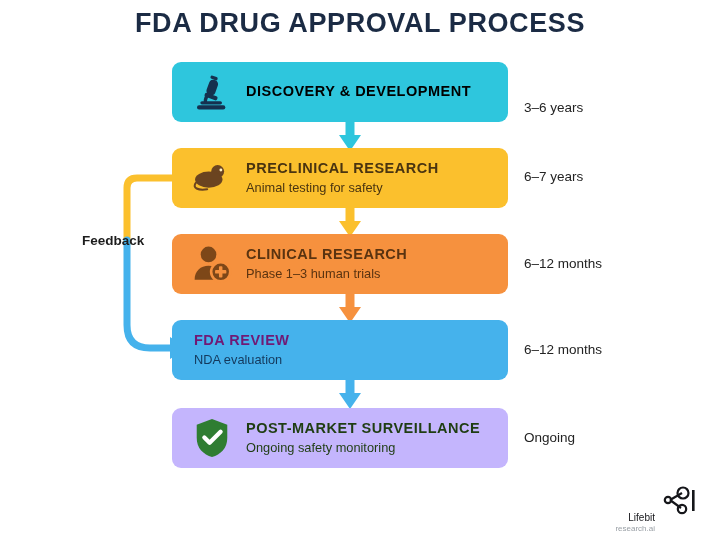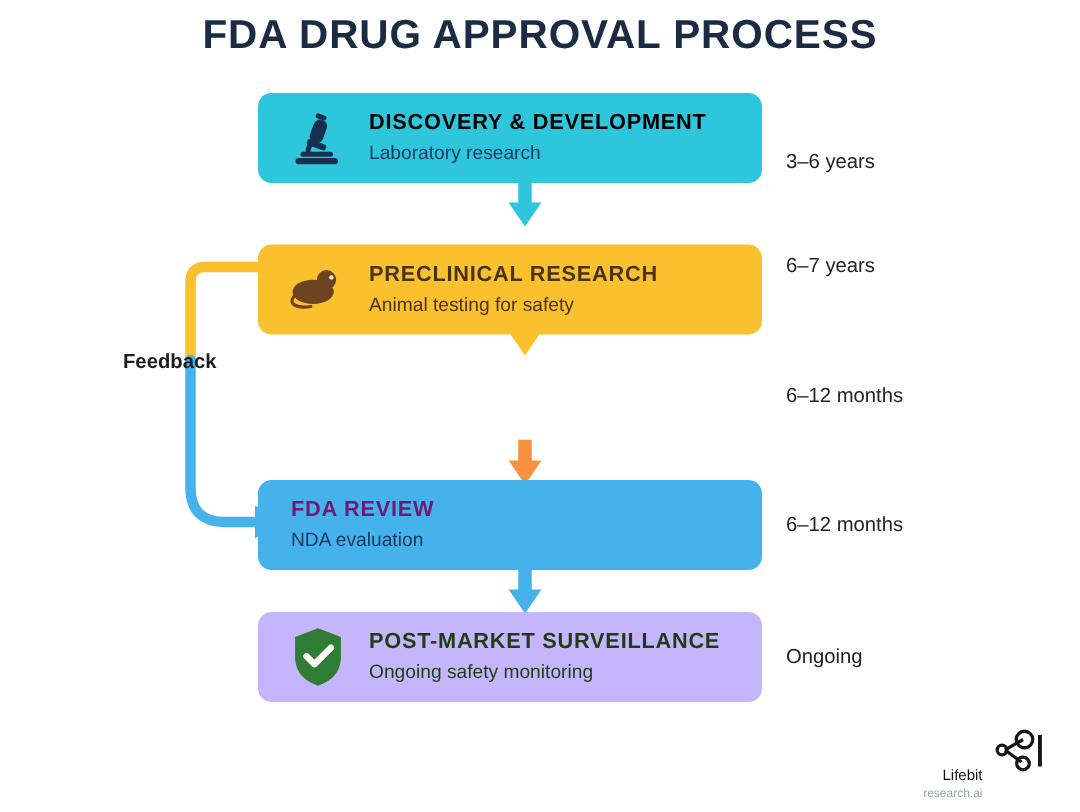--- a/index.html
+++ b/index.html
@@ -96,7 +96,6 @@
     </div>
     <div class="txt">
       <div class="hd" style="color:#000000;">DISCOVERY &amp; DEVELOPMENT</div>
-      <div class="sb" style="color:#163a5f;">Laboratory research</div>
     </div>
   </div>
   <div class="duration" style="top:100px;">3–6 years</div>

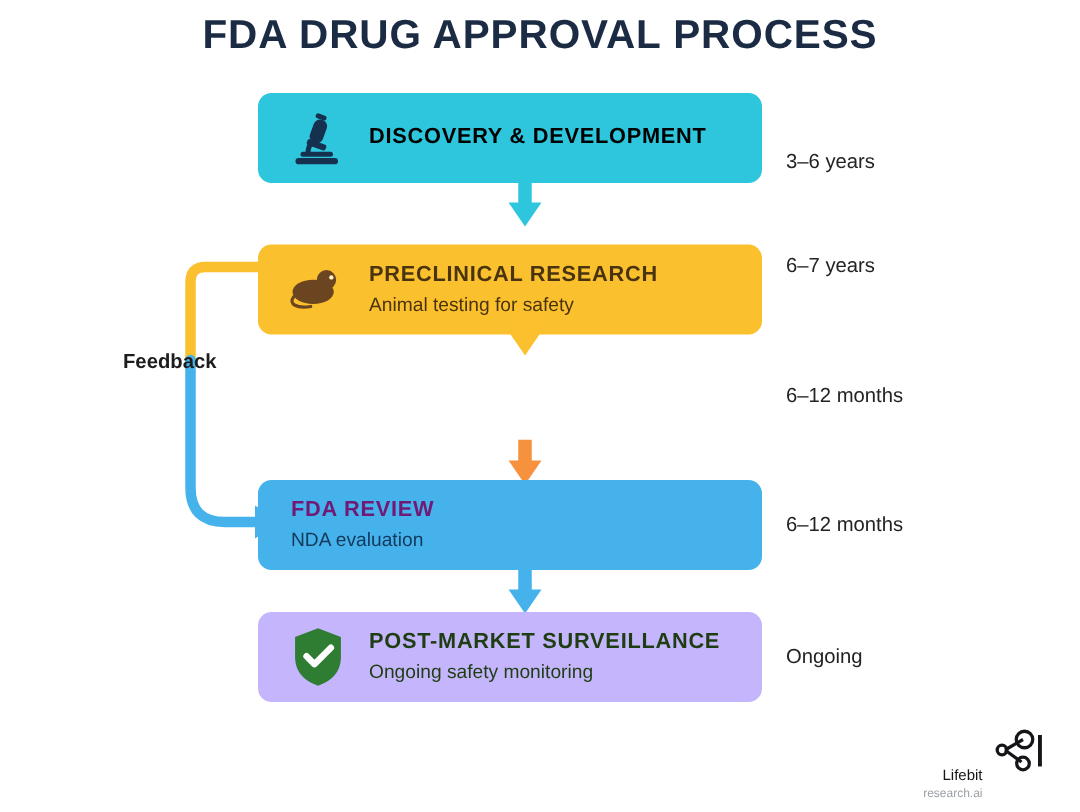--- a/index.html
+++ b/index.html
@@ -105,7 +105,7 @@
     <polygon points="1,14 23,14 12,30" fill="#2ec6dd"></polygon>
   </svg>
 
-  <div class="stage" style="top:148px;height:60px;background:#fbc02d;margin-top:15px;">
+  <div class="stage" style="top:148px;height:60px;background:#fbc02d;">
     <div class="ico">
       <svg width="42" height="34" viewBox="0 0 52 36">
         <g fill="#6b4420">

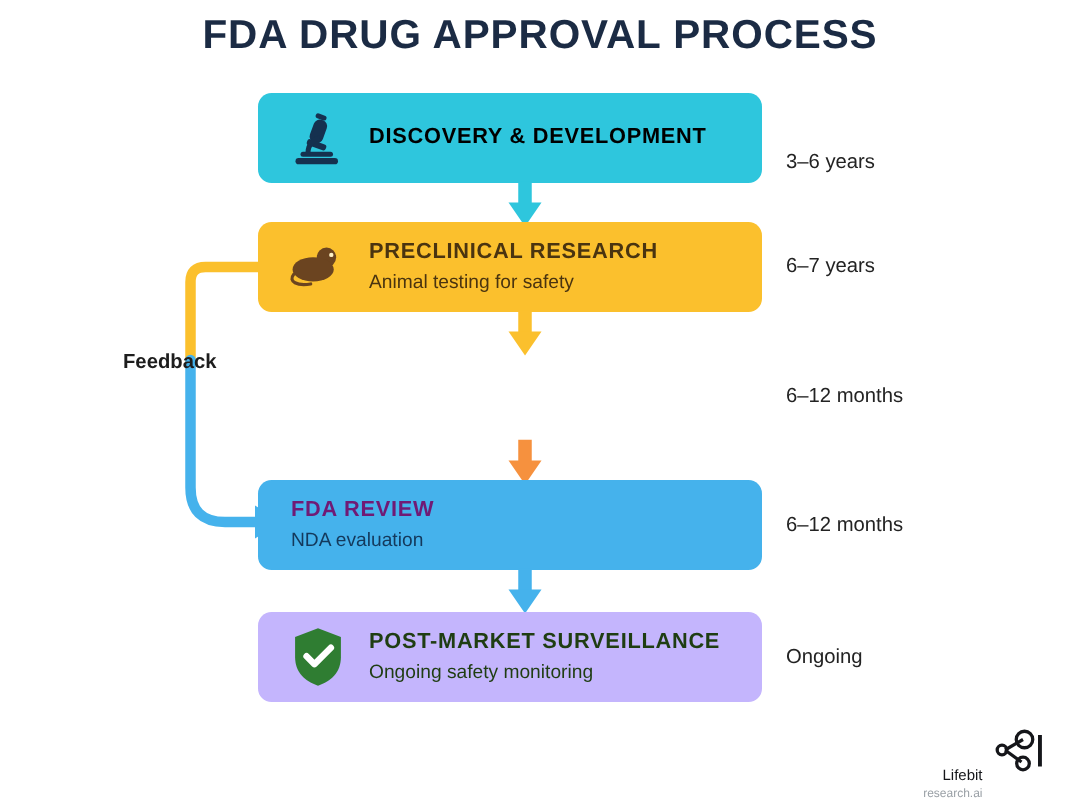--- a/index.html
+++ b/index.html
@@ -128,6 +128,23 @@
     <polygon points="1,14 23,14 12,30" fill="#fbc02d"></polygon>
   </svg>
 
+  <div class="stage" style="top:234px;height:60px;background:#f6913e;">
+    <div class="ico">
+      <svg width="40" height="40" viewBox="0 0 46 46">
+        <g fill="#7d4718">
+          <circle cx="19" cy="12" r="9"></circle>
+          <path d="M3 41c0-10 7-16 16-16s16 6 16 16z"></path>
+          <circle cx="33" cy="32" r="11" fill="#7d4718" stroke="#f6913e" stroke-width="3"></circle>
+          <rect x="31" y="25.5" width="4" height="13" rx="1" fill="#f6913e"></rect>
+          <rect x="26.5" y="30" width="13" height="4" rx="1" fill="#f6913e"></rect>
+        </g>
+      </svg>
+    </div>
+    <div class="txt">
+      <div class="hd" style="color:#5a3310;">CLINICAL RESEARCH</div>
+      <div class="sb" style="color:#5a3310;">Phase 1–3 human trials</div>
+    </div>
+  </div>
   <div class="duration" style="top:256px;">6–12 months</div>
 
   <svg class="arrow" style="top:293px;height:32px;">

